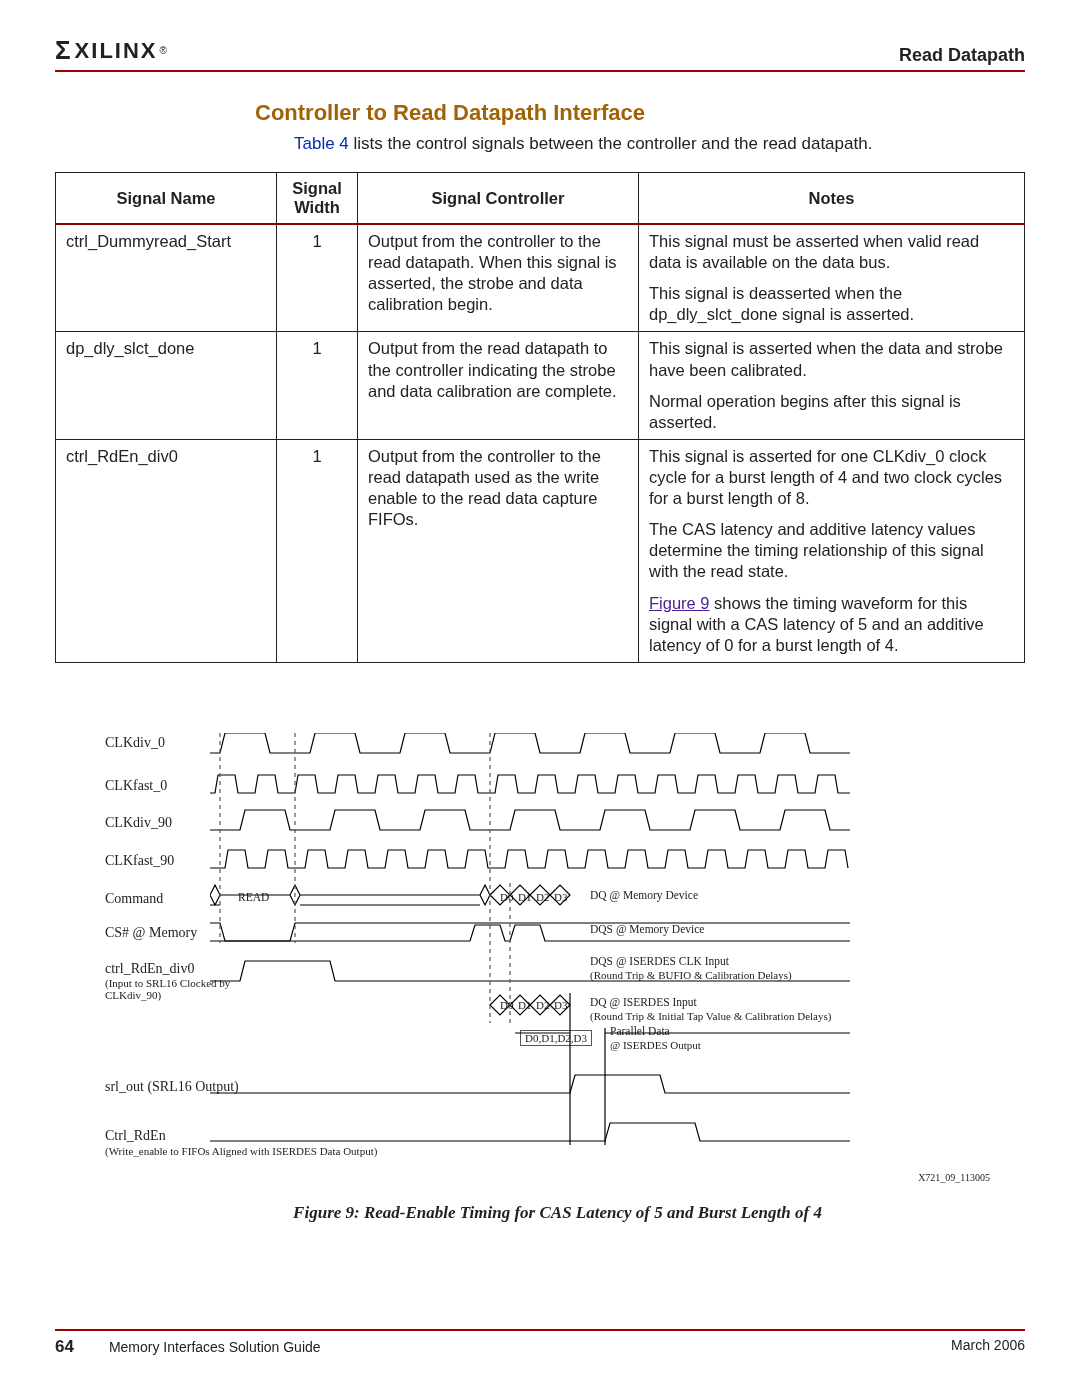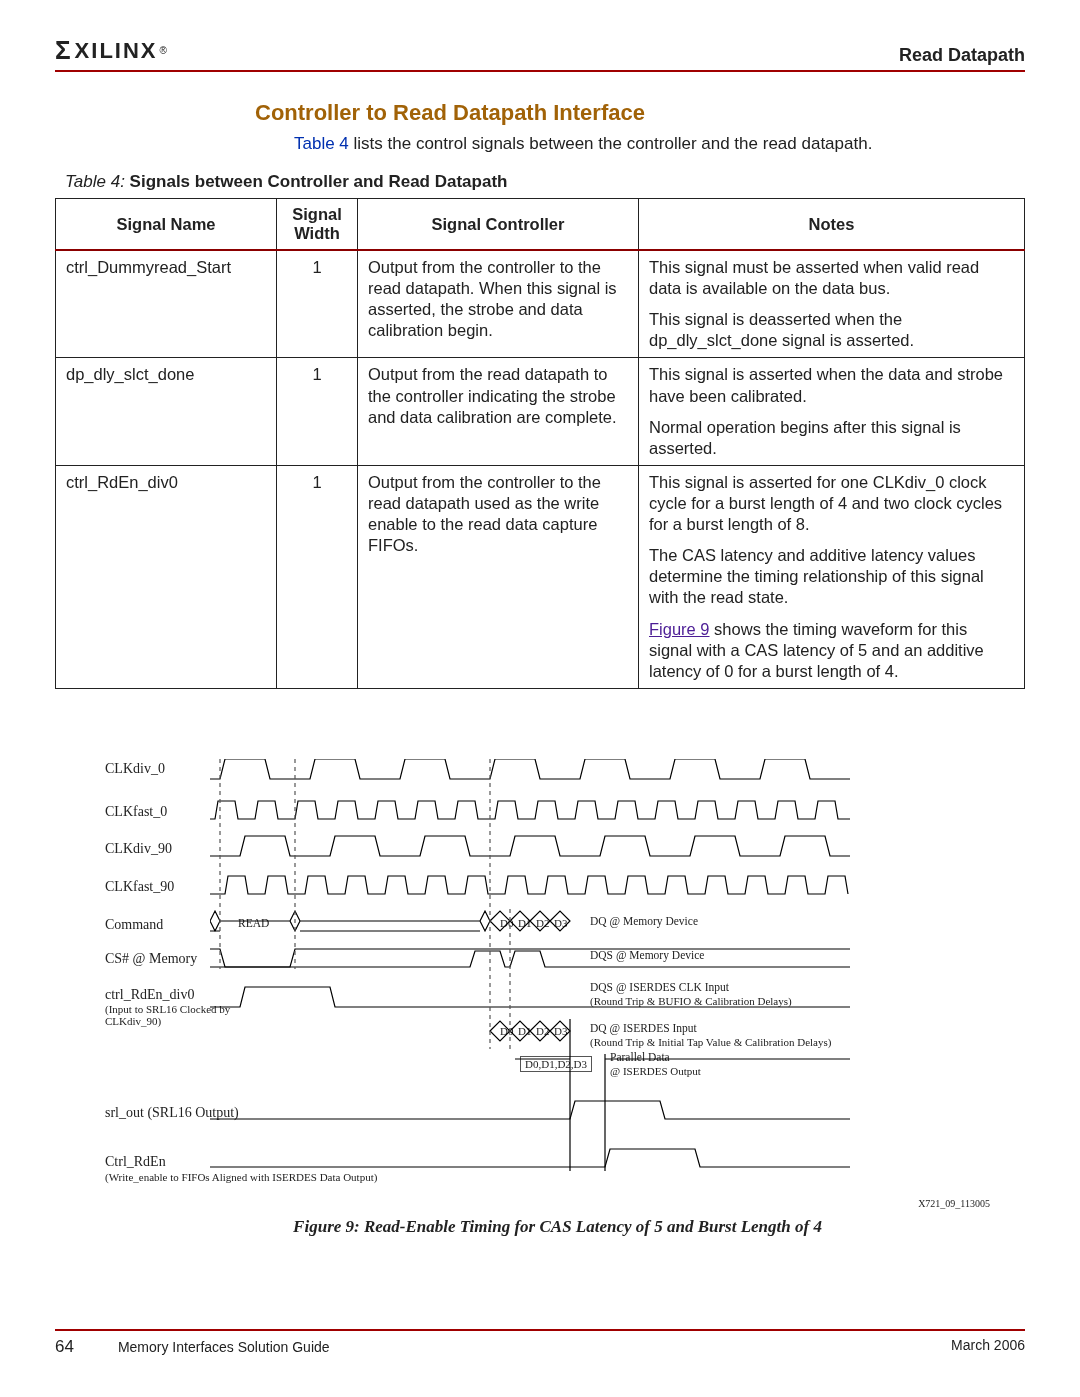--- a/index.html
+++ b/index.html
@@ -52,7 +52,6 @@
   <div class="section-title">Controller to Read Datapath Interface</div>
   <p class="intro"><span class="link">Table 4</span><span> lists the control signals between the controller and the read datapath.</span></p>
 
-  <div class="tbl-caption"><span class="it">Table  4:</span><span class="b">  Signals between Controller and Read Datapath</span></div>
 
   <table class="signals">
     <thead>

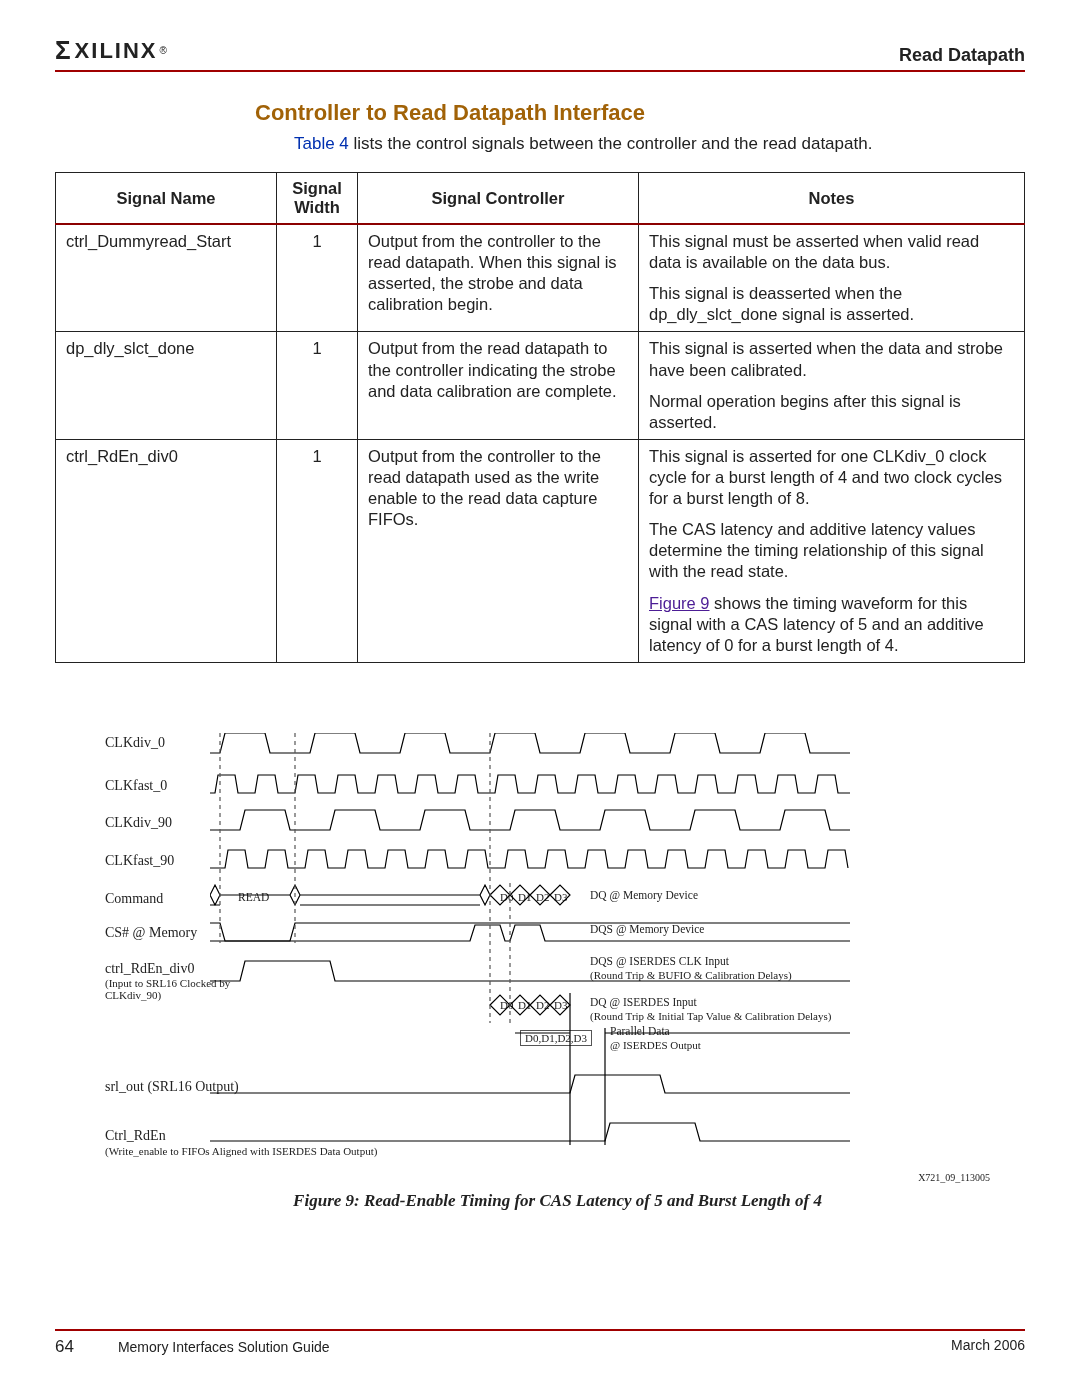--- a/index.html
+++ b/index.html
@@ -30,7 +30,7 @@
   .figlab.tiny{font-size:11px;}
   .wave{position:absolute;}
   .wave svg{display:block;}
-  .figcaption{text-align:center;font-style:italic;font-weight:bold;font-size:17px;margin-top:8px;}
+  .figcaption{text-align:center;font-style:italic;font-weight:bold;font-size:17px;margin-top:20px;}
   .figid{position:absolute;right:10px;bottom:0;font-size:10px;}
   .ftr{position:absolute;left:55px;right:55px;bottom:40px;border-top:2px solid #a00000;padding-top:6px;display:flex;justify-content:space-between;font-size:14px;}
   .ftr .pn{font-size:17px;font-weight:normal;margin-right:44px;}

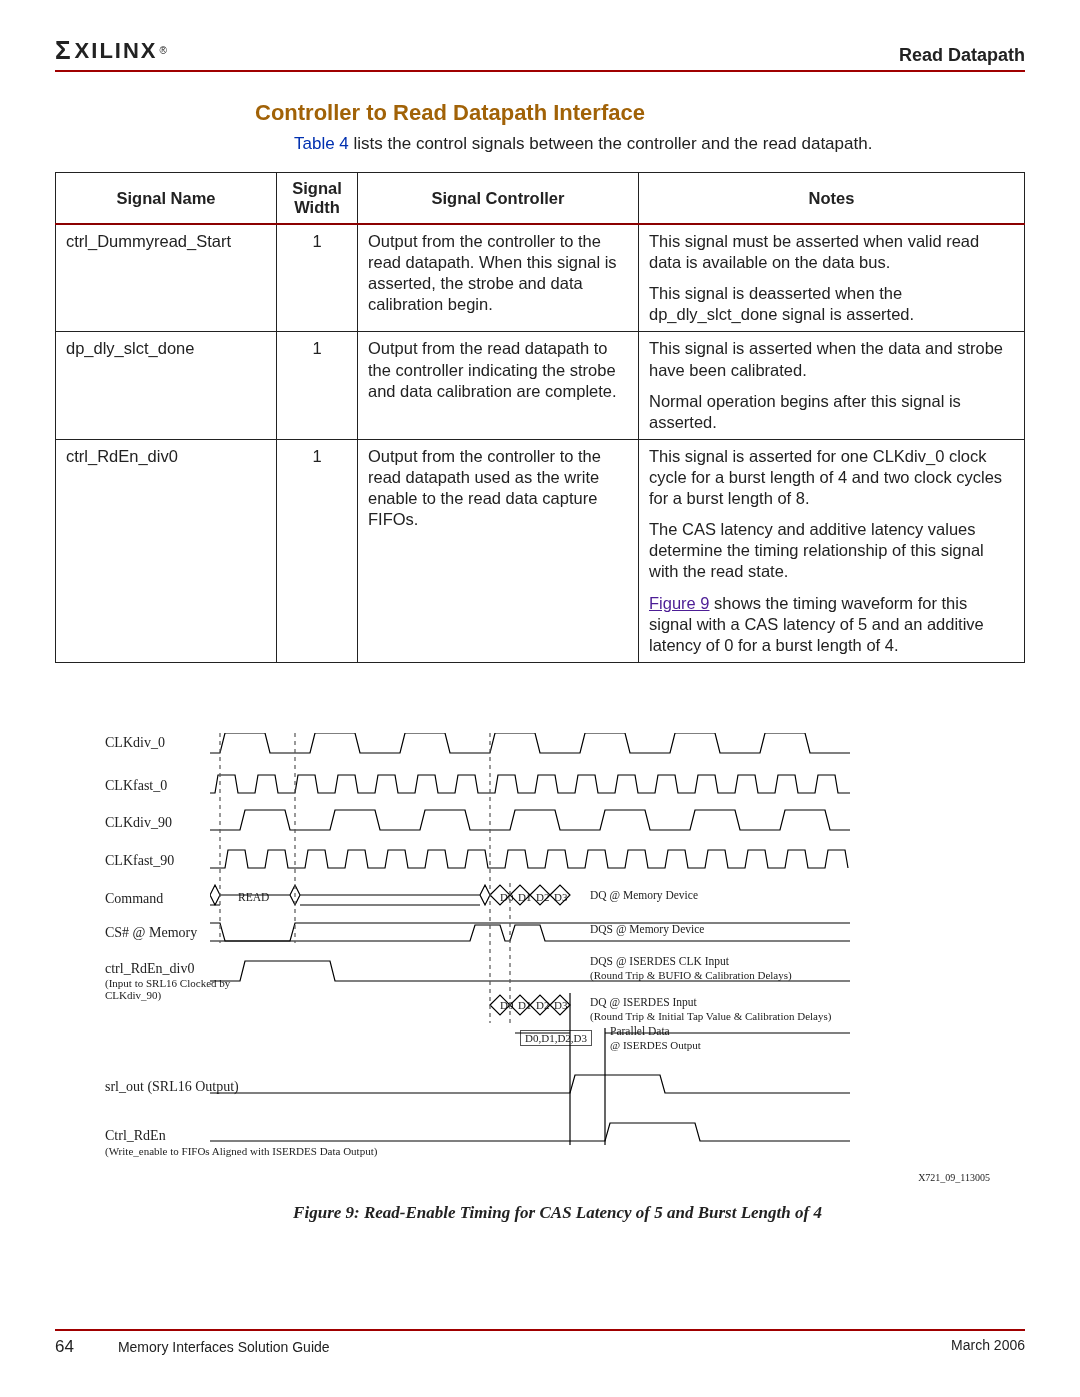--- a/index.html
+++ b/index.html
@@ -33,7 +33,7 @@
   .figcaption{text-align:center;font-style:italic;font-weight:bold;font-size:17px;margin-top:20px;}
   .figid{position:absolute;right:10px;bottom:0;font-size:10px;}
   .ftr{position:absolute;left:55px;right:55px;bottom:40px;border-top:2px solid #a00000;padding-top:6px;display:flex;justify-content:space-between;font-size:14px;}
-  .ftr .pn{font-size:17px;font-weight:normal;margin-right:44px;}
+  .ftr .pn{font-size:17px;font-weight:bold;margin-right:35px;}
   .ftr .left{display:flex;align-items:baseline;}
 </style>
 </head>

